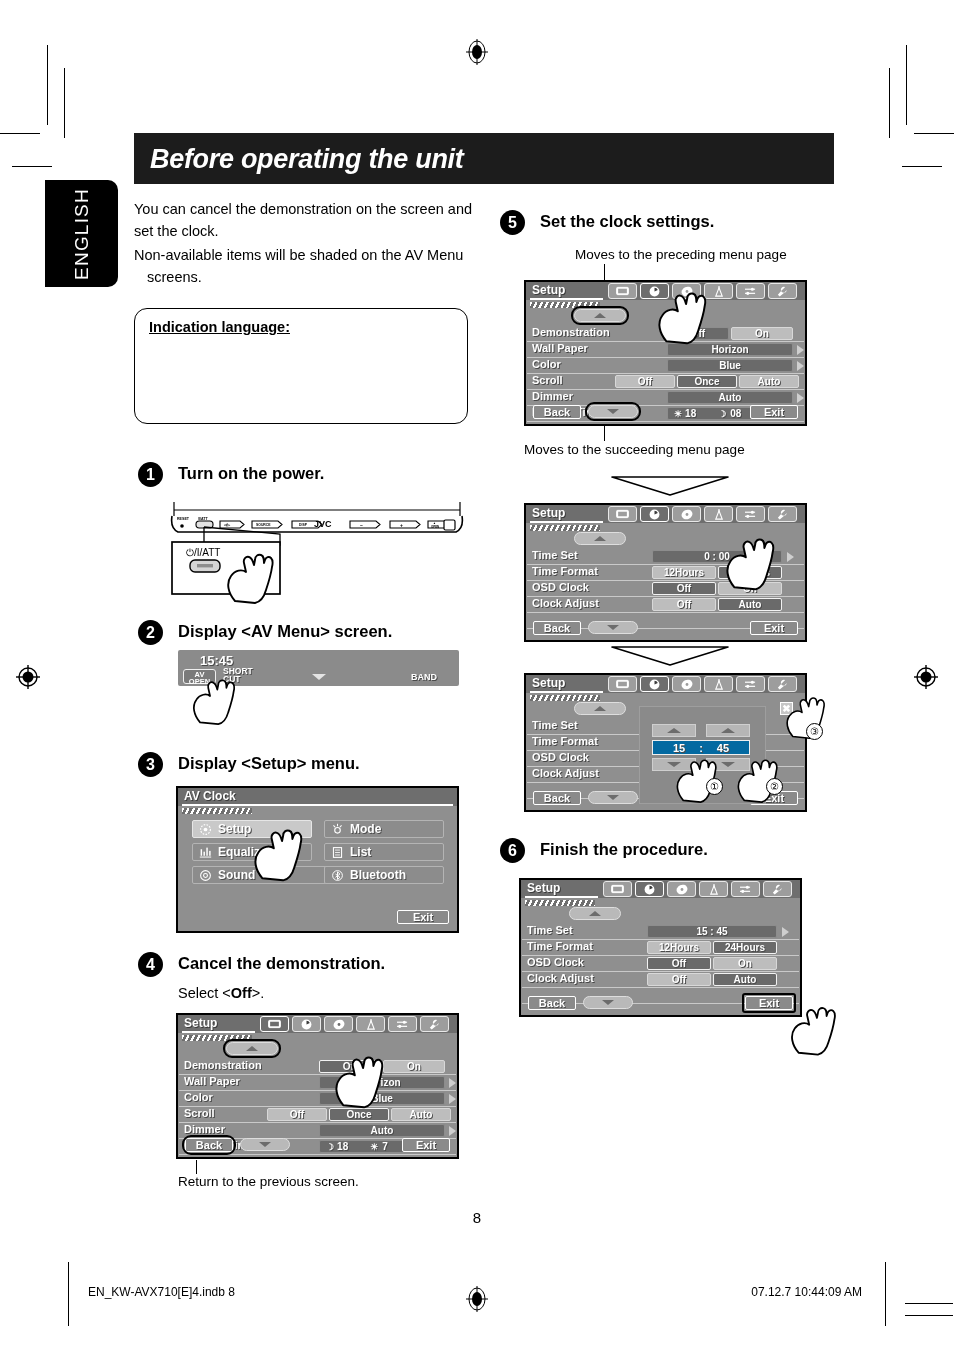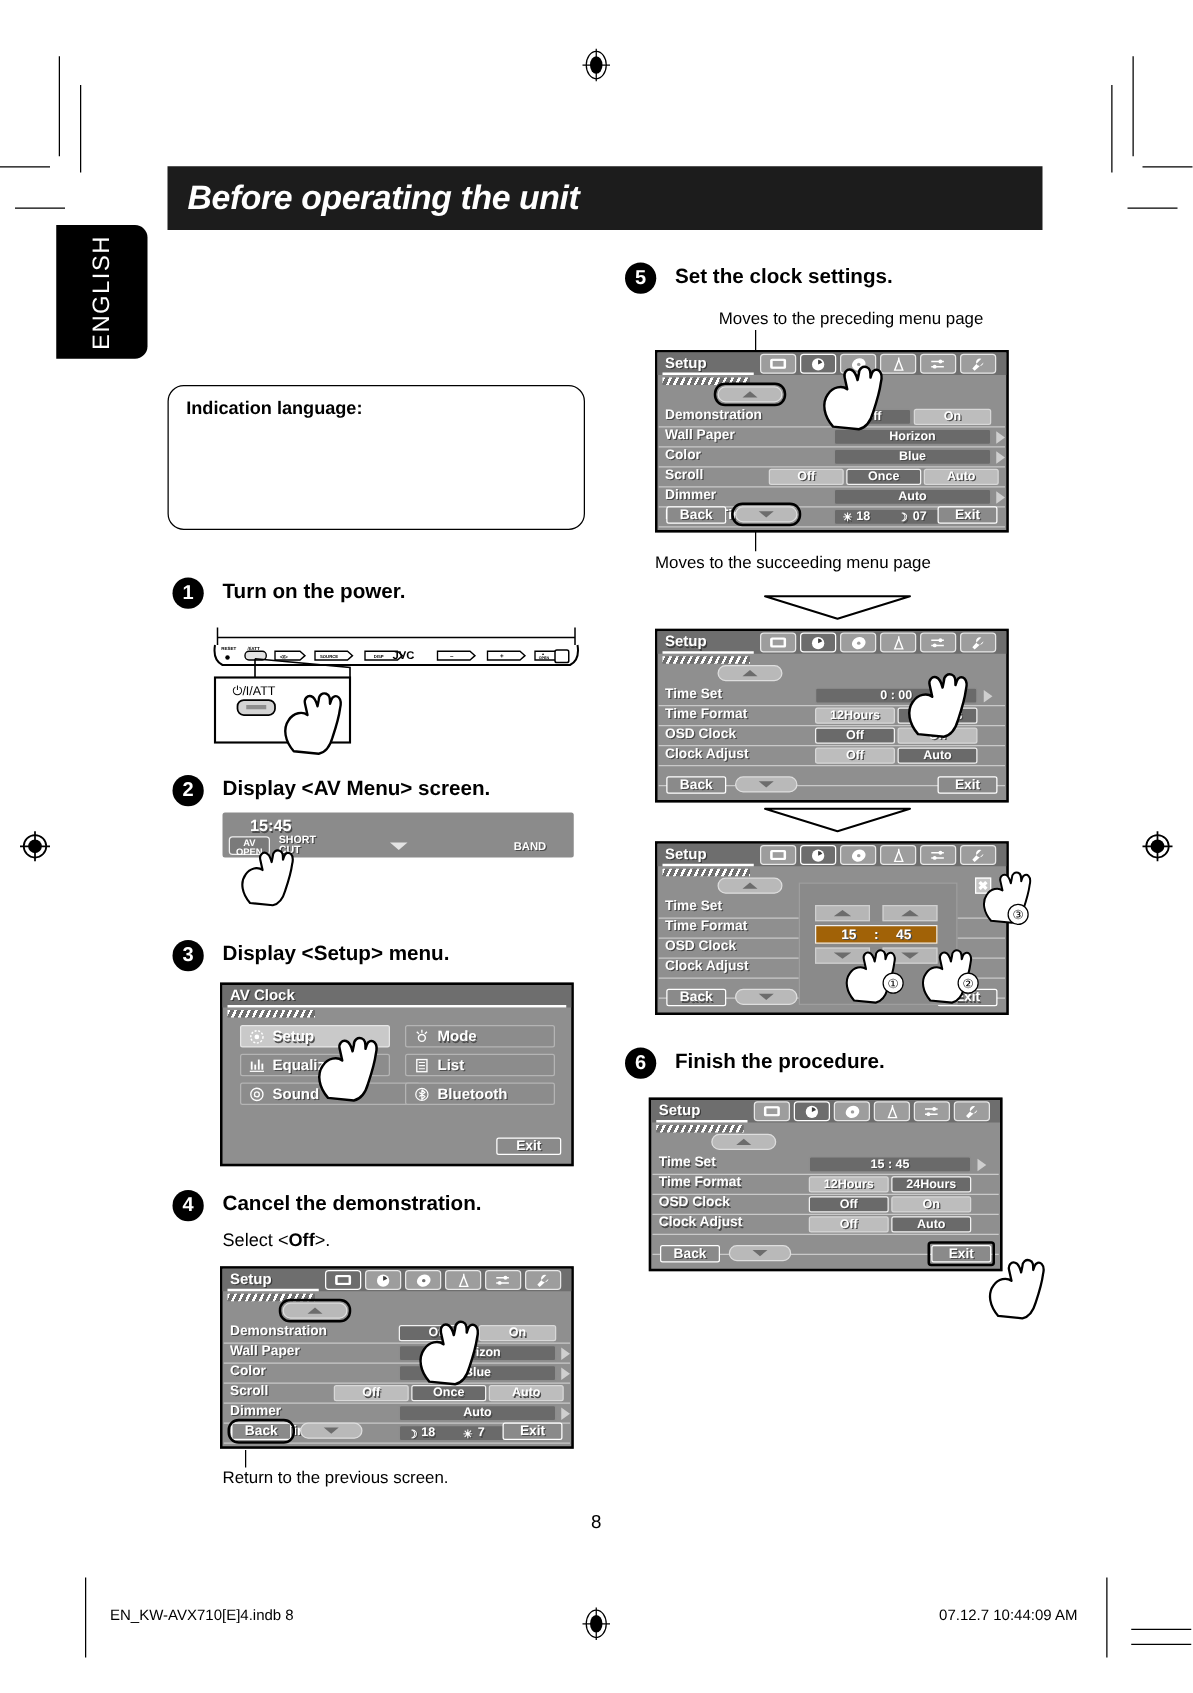--- a/index.html
+++ b/index.html
@@ -188,6 +188,10 @@
     <span>Before operating the unit</span>
   </div>
 
+  <div class="intro">
+    <div>You can cancel the demonstration on the screen and set the clock.</div>
+    <span class="bullet">Non-available items will be shaded on the AV Menu screens.</span>
+  </div>
 
   <div class="note-box">
     <h3>Indication language:</h3>

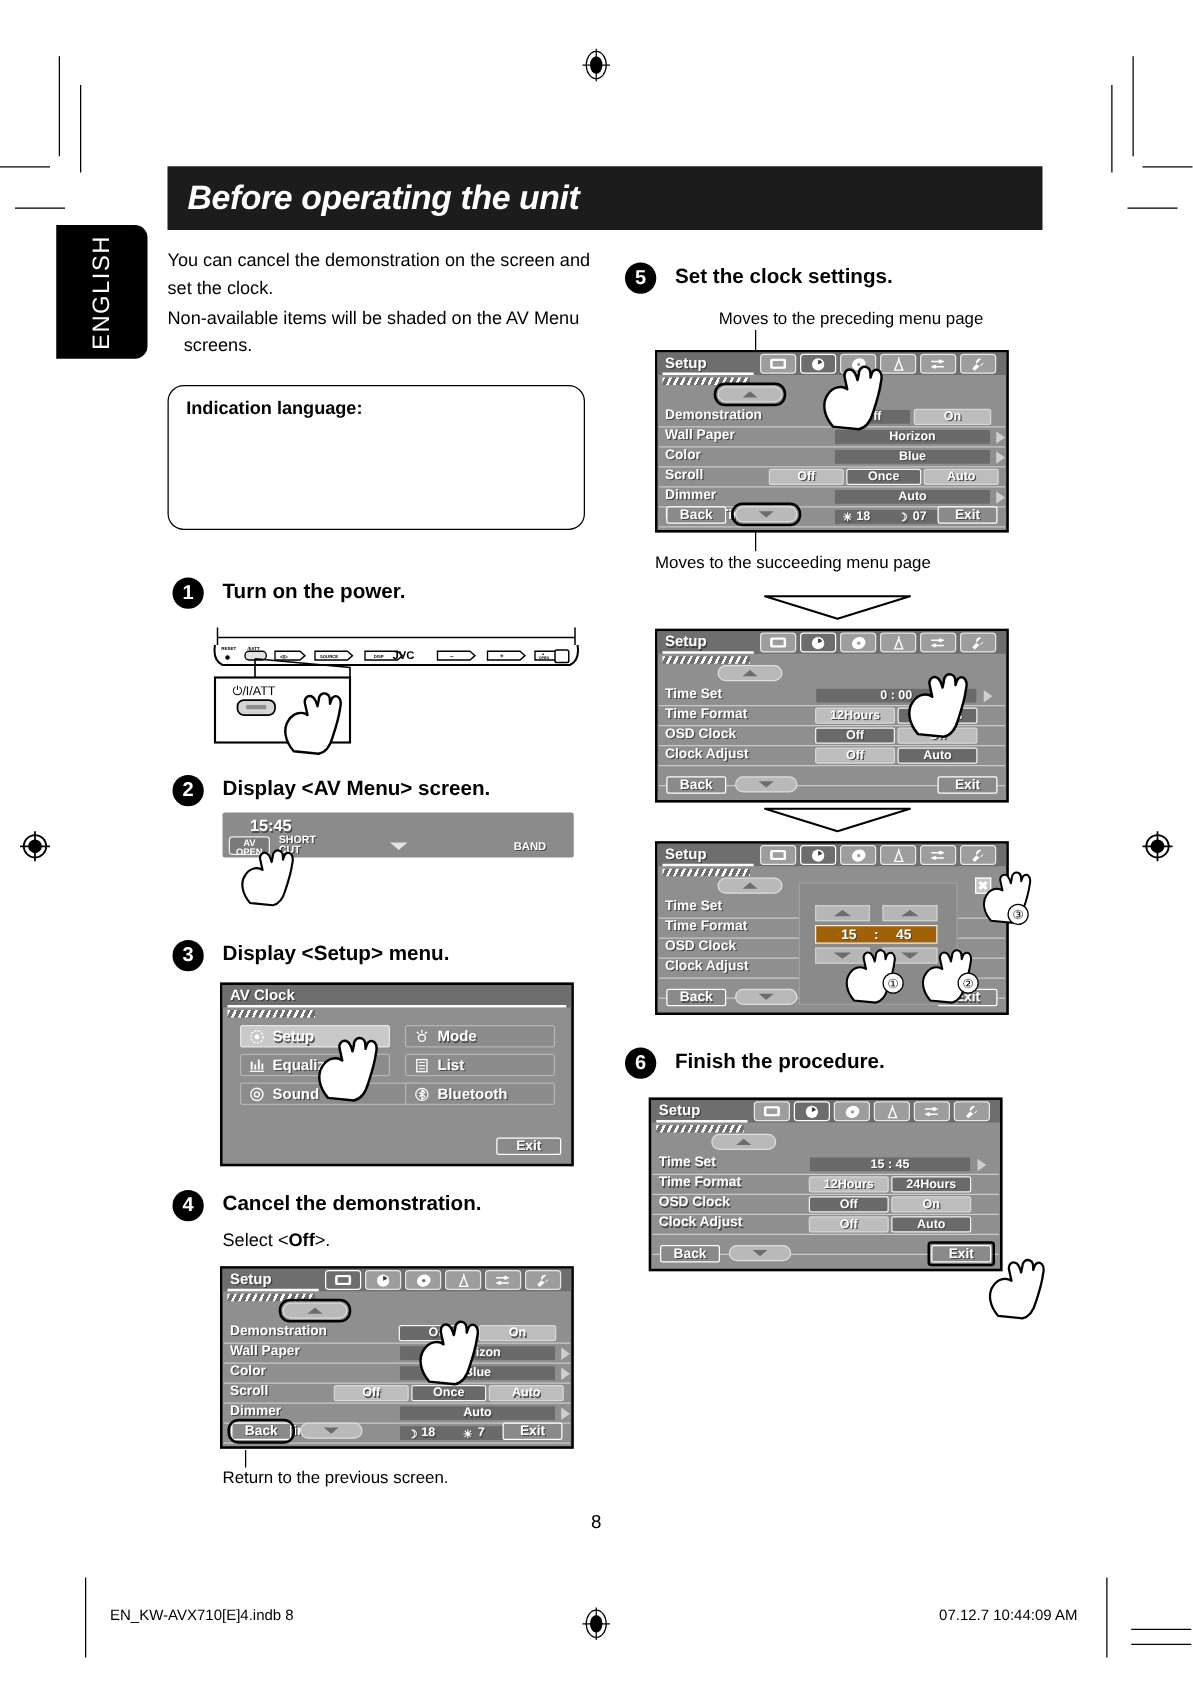--- a/index.html
+++ b/index.html
@@ -28,7 +28,7 @@
 
   .note-box{position:absolute;left:134px;top:308px;width:334px;height:116px;
             border:1.6px solid #000;border-radius:13px;box-sizing:border-box;padding:10px 14px;}
-  .note-box h3{margin:0 0 20px 0;font-size:14.5px;font-weight:bold;}
+  .note-box h3{margin:0 0 20px 0;font-size:14.5px;font-weight:bold;text-decoration:underline;}
   .note-box p{margin:0;font-size:14.5px;line-height:1.5;}
   .hand-sym{font-size:12px;letter-spacing:-1px;}
 

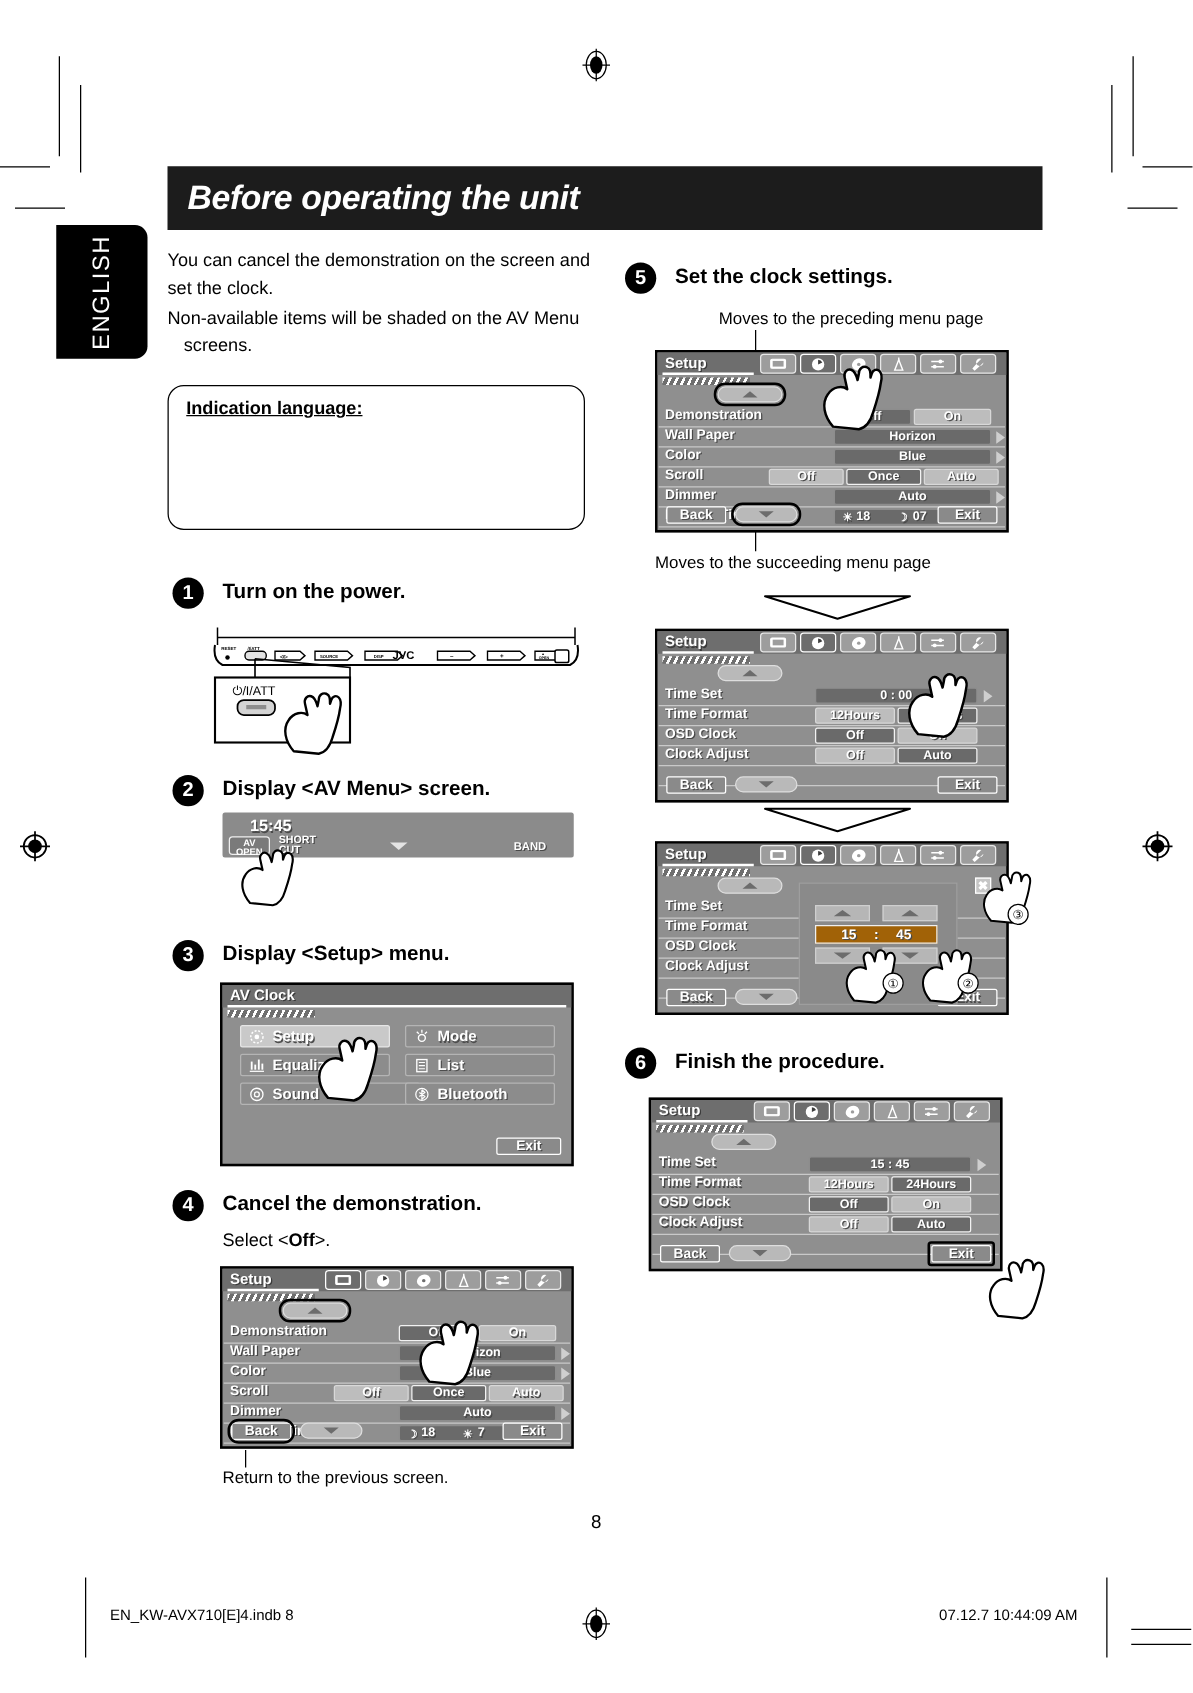--- a/index.html
+++ b/index.html
@@ -564,7 +564,7 @@
           <span style="font-size:9px;">☀</span>
           <span style="margin-left:3px;">18</span>
           <span style="font-size:9px;margin-left:22px;">☽</span>
-          <span style="margin-left:4px;">07</span>
+          <span style="margin-left:4px;">08</span>
         </div>
       </div>
     </div>

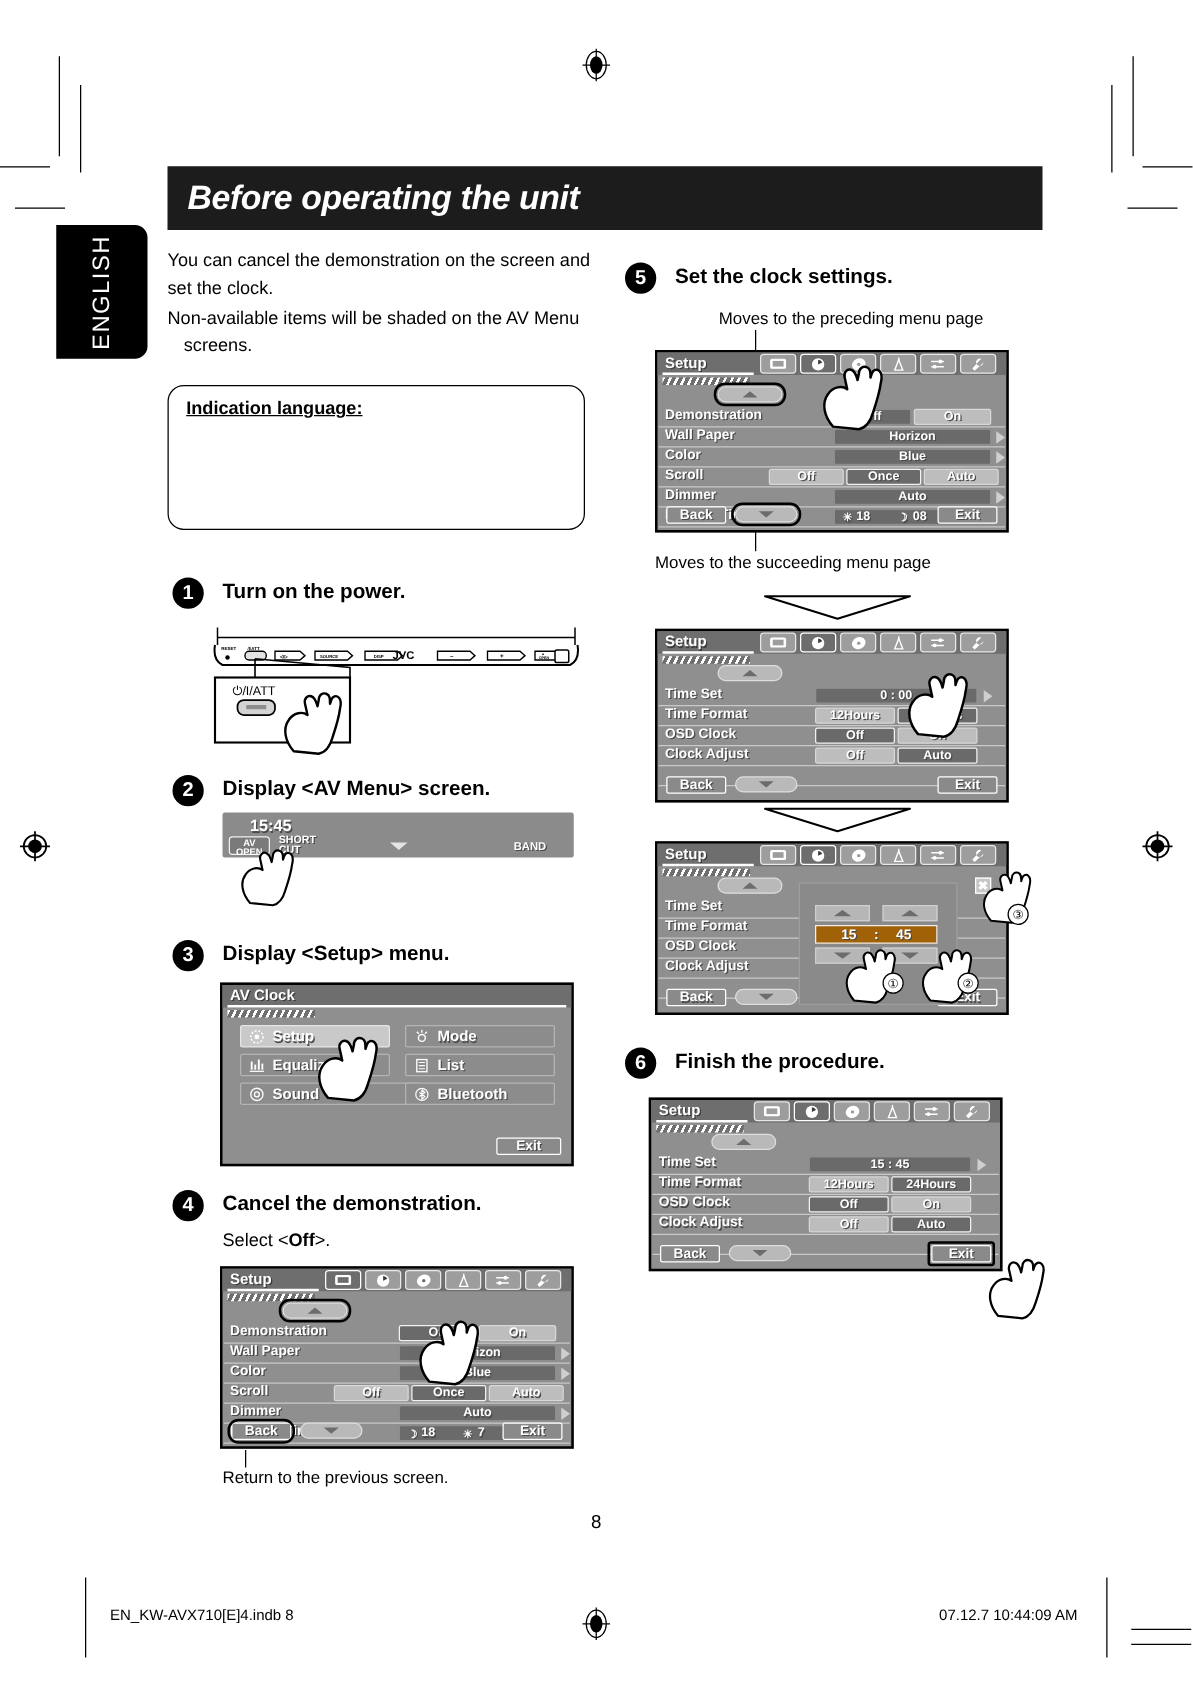--- a/index.html
+++ b/index.html
@@ -119,7 +119,7 @@
   .popup{position:absolute;background:#8a8a8a;border:1px solid #9e9e9e;}
   .pu-btn{position:absolute;background:#b6b6b6;border:1px solid #cfcfcf;display:flex;align-items:center;
           justify-content:center;box-sizing:border-box;}
-  .pu-time{position:absolute;background:#a16207;border:1.4px solid #efefef;display:flex;align-items:center;
+  .pu-time{position:absolute;background:#0369a1;border:1.4px solid #efefef;display:flex;align-items:center;
           justify-content:center;color:#fff;font-size:11px;font-weight:bold;box-sizing:border-box;
           text-shadow:1px 1px 0 #4a4a4a;}
   .pu-close{position:absolute;width:13px;height:13px;background:#c6c6c6;border:1.3px solid #fff;

